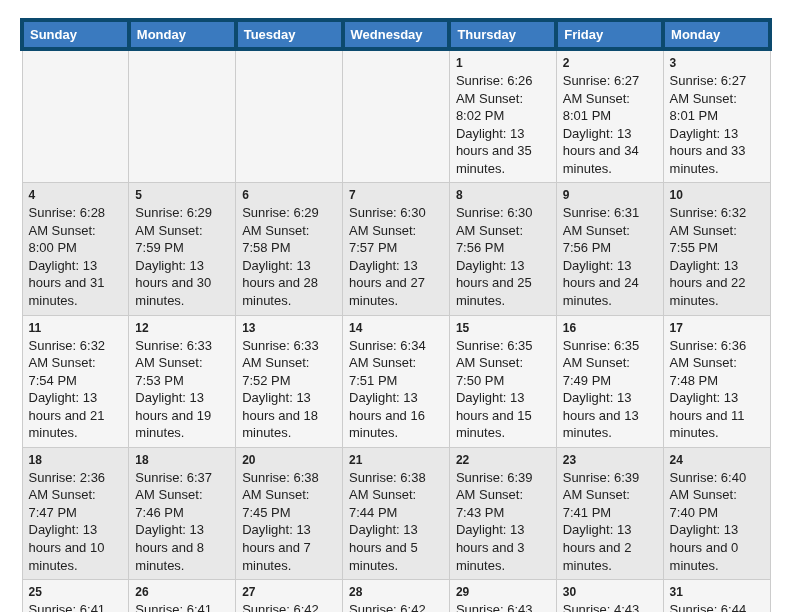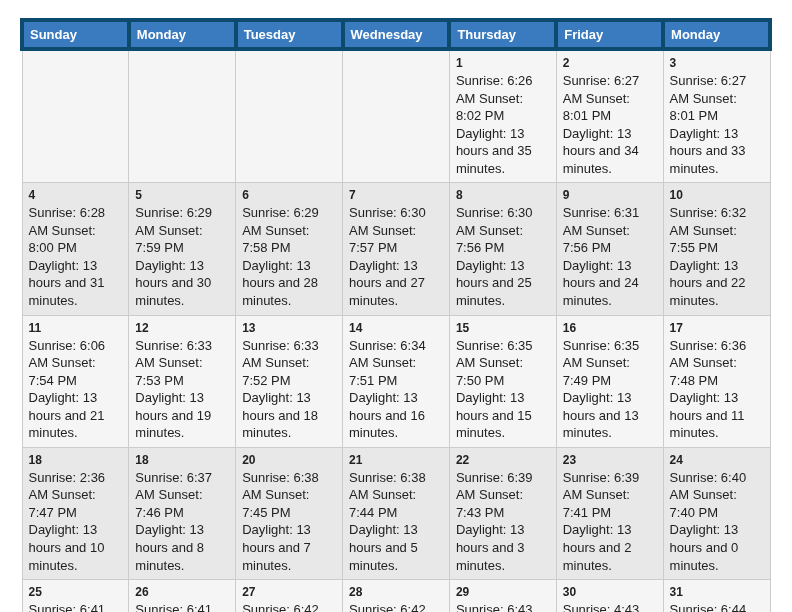--- a/index.html
+++ b/index.html
@@ -182,7 +182,7 @@
         <tr>
           <td>
             <span class="day-num">11</span>
-            <div class="cell-content">Sunrise: 6:06 AM
+            <div class="cell-content">Sunrise: 6:32 AM
 Sunset: 7:54 PM
 Daylight: 13 hours
 and 21 minutes.</div>

